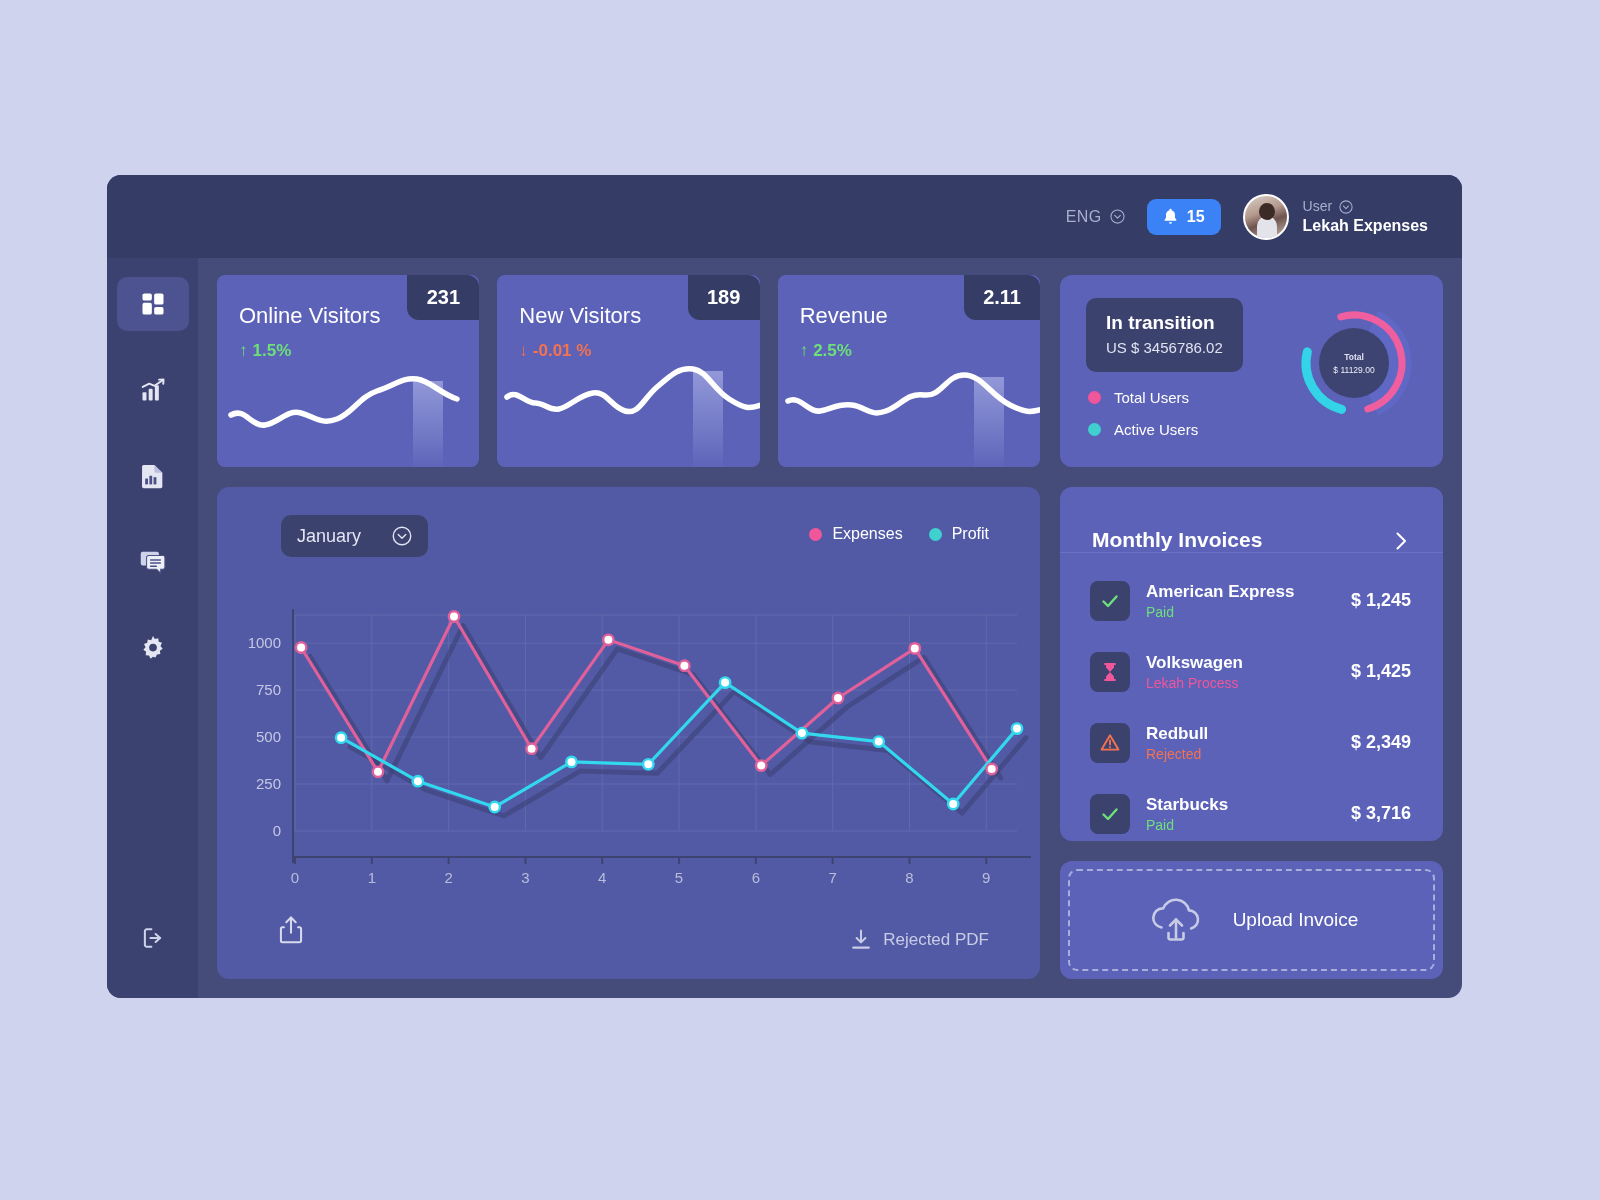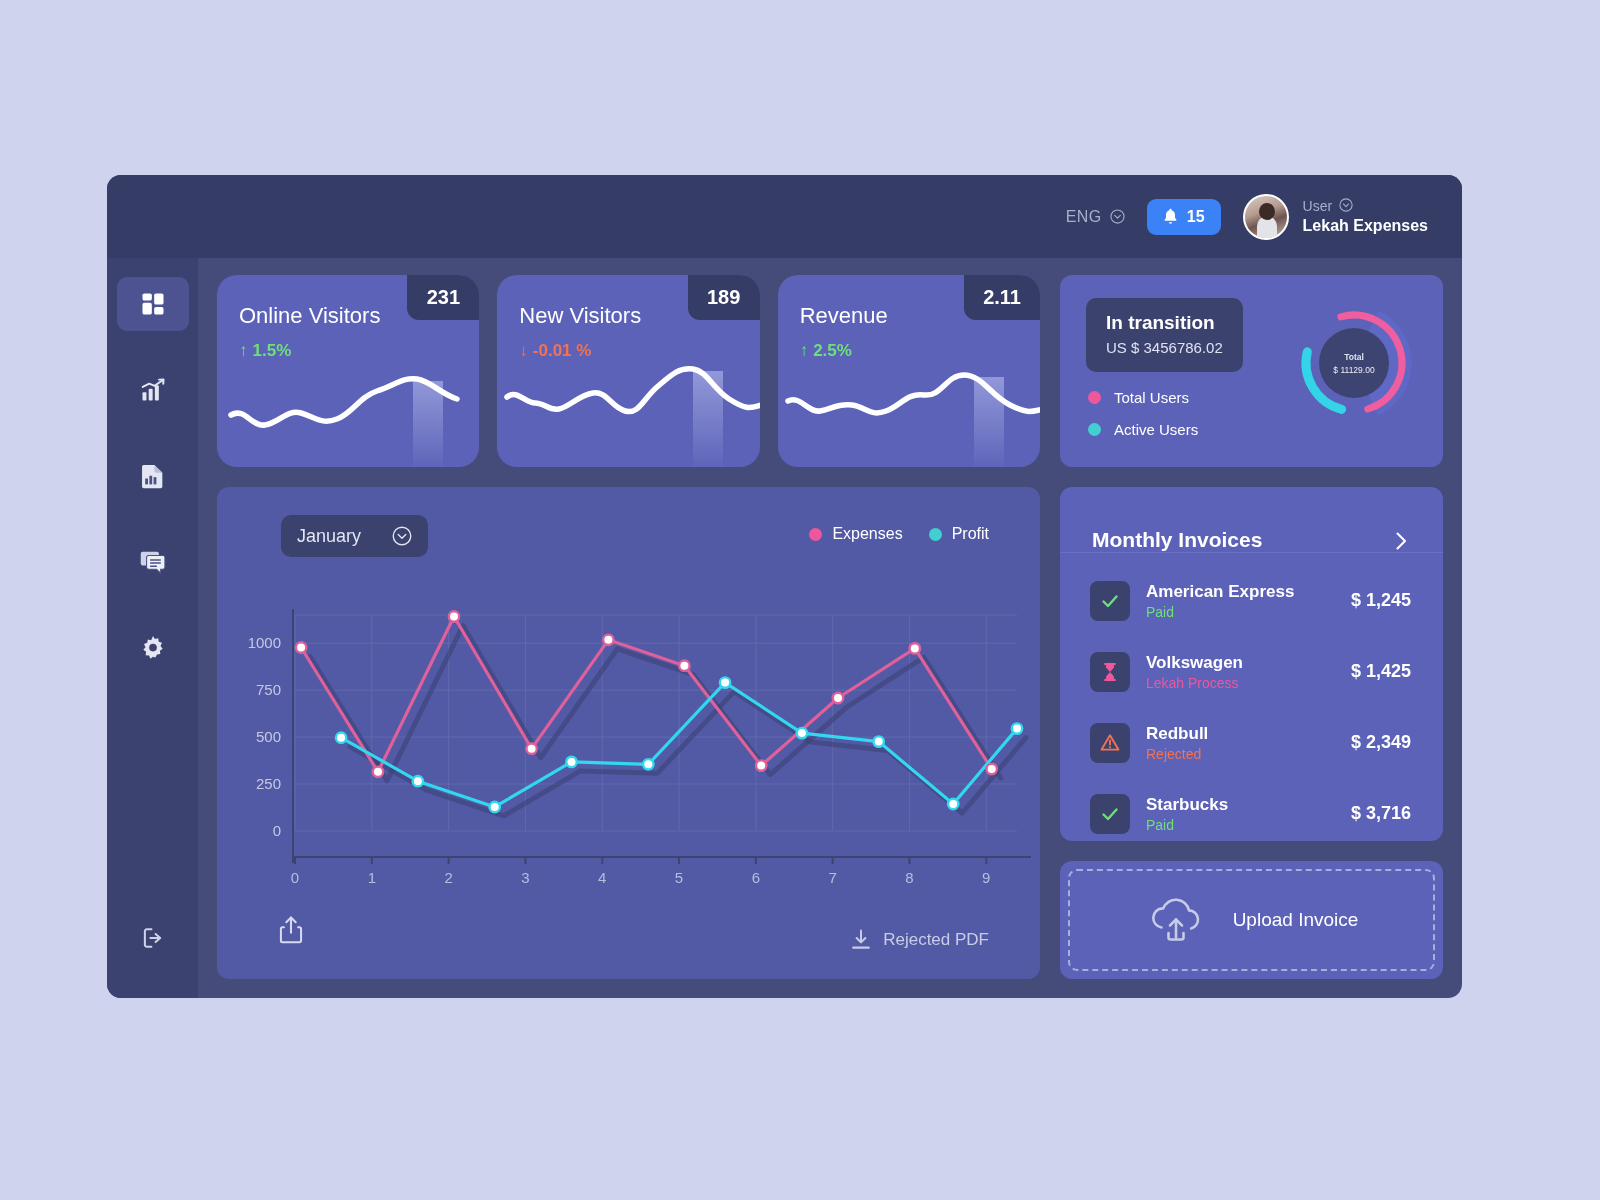--- a/index.html
+++ b/index.html
@@ -89,7 +89,7 @@
     background: #3b2a26; z-index:2;
   }
   .user-role {
-    display:flex; align-items:flex-start; gap:7px;
+    display:flex; align-items:flex-end; gap:7px;
     color:#a9aecd; font-size:14px;
   }
   .user-name { color:#fff; font-size:16px; font-weight:bold; margin-top:3px; }

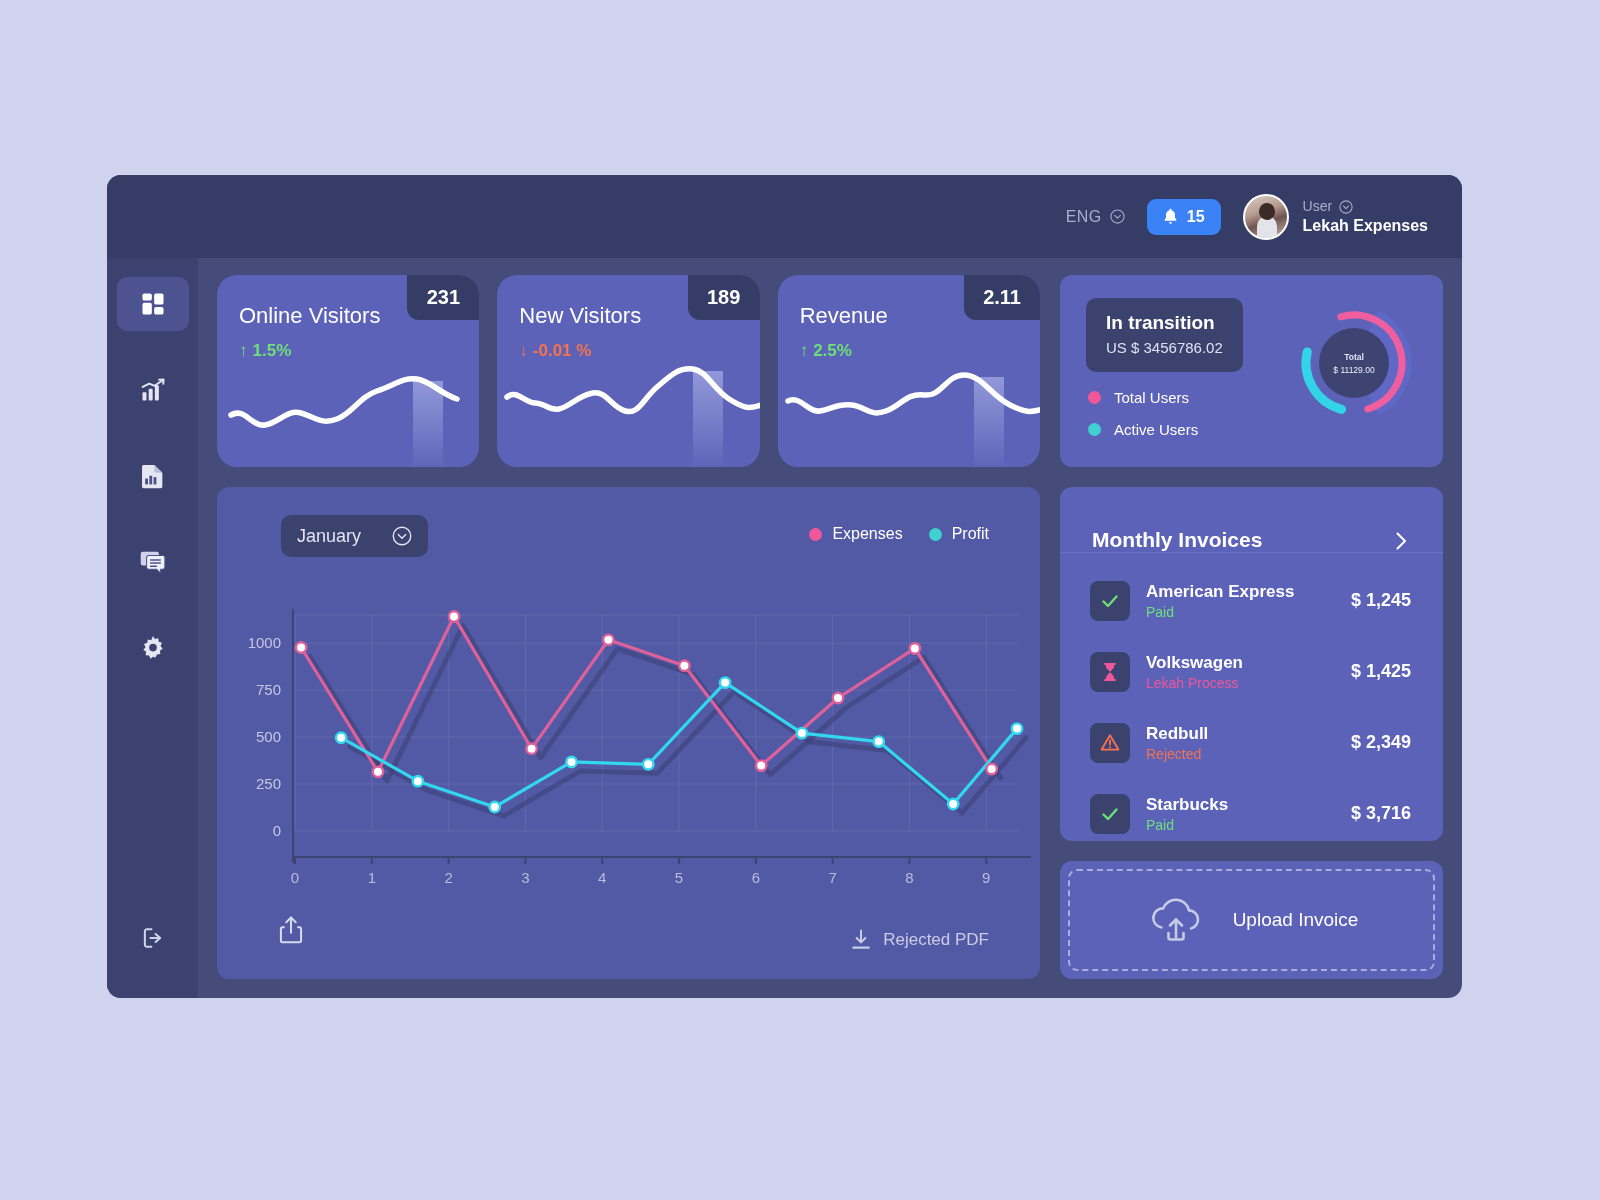--- a/index.html
+++ b/index.html
@@ -137,7 +137,7 @@
   .stat-card {
     position: relative;
     background: #5b62b8;
-    border-radius: 20px;
+    border-radius: 8px;
     overflow: hidden;
     cursor: pointer;
   }

